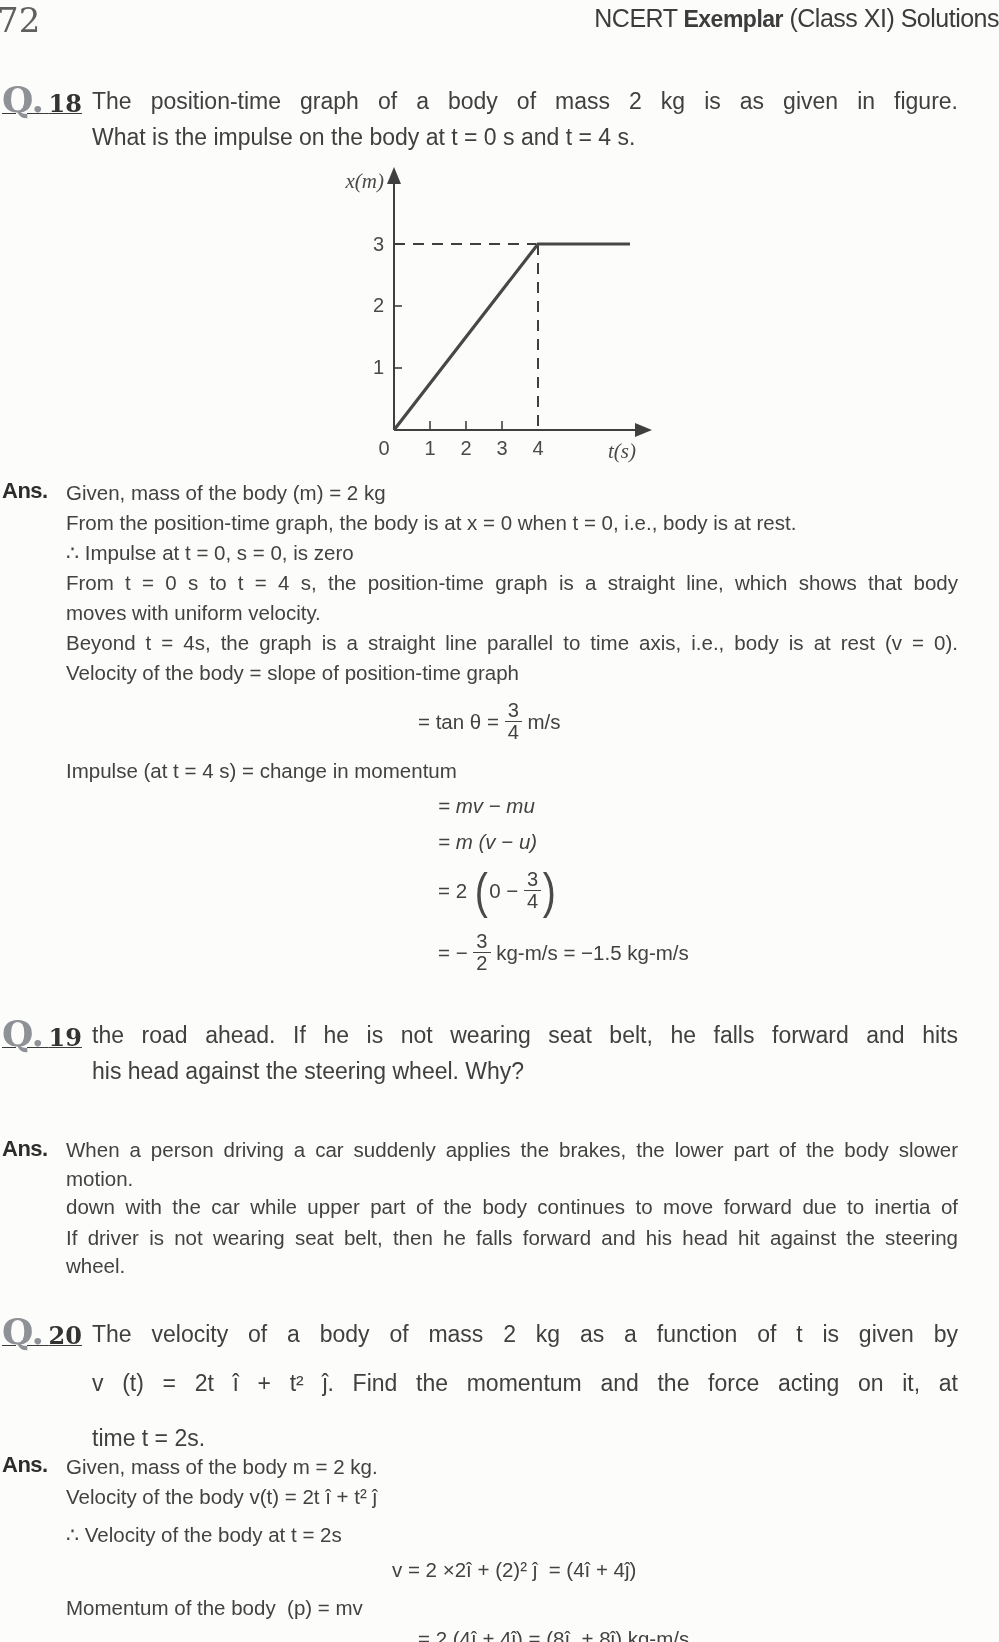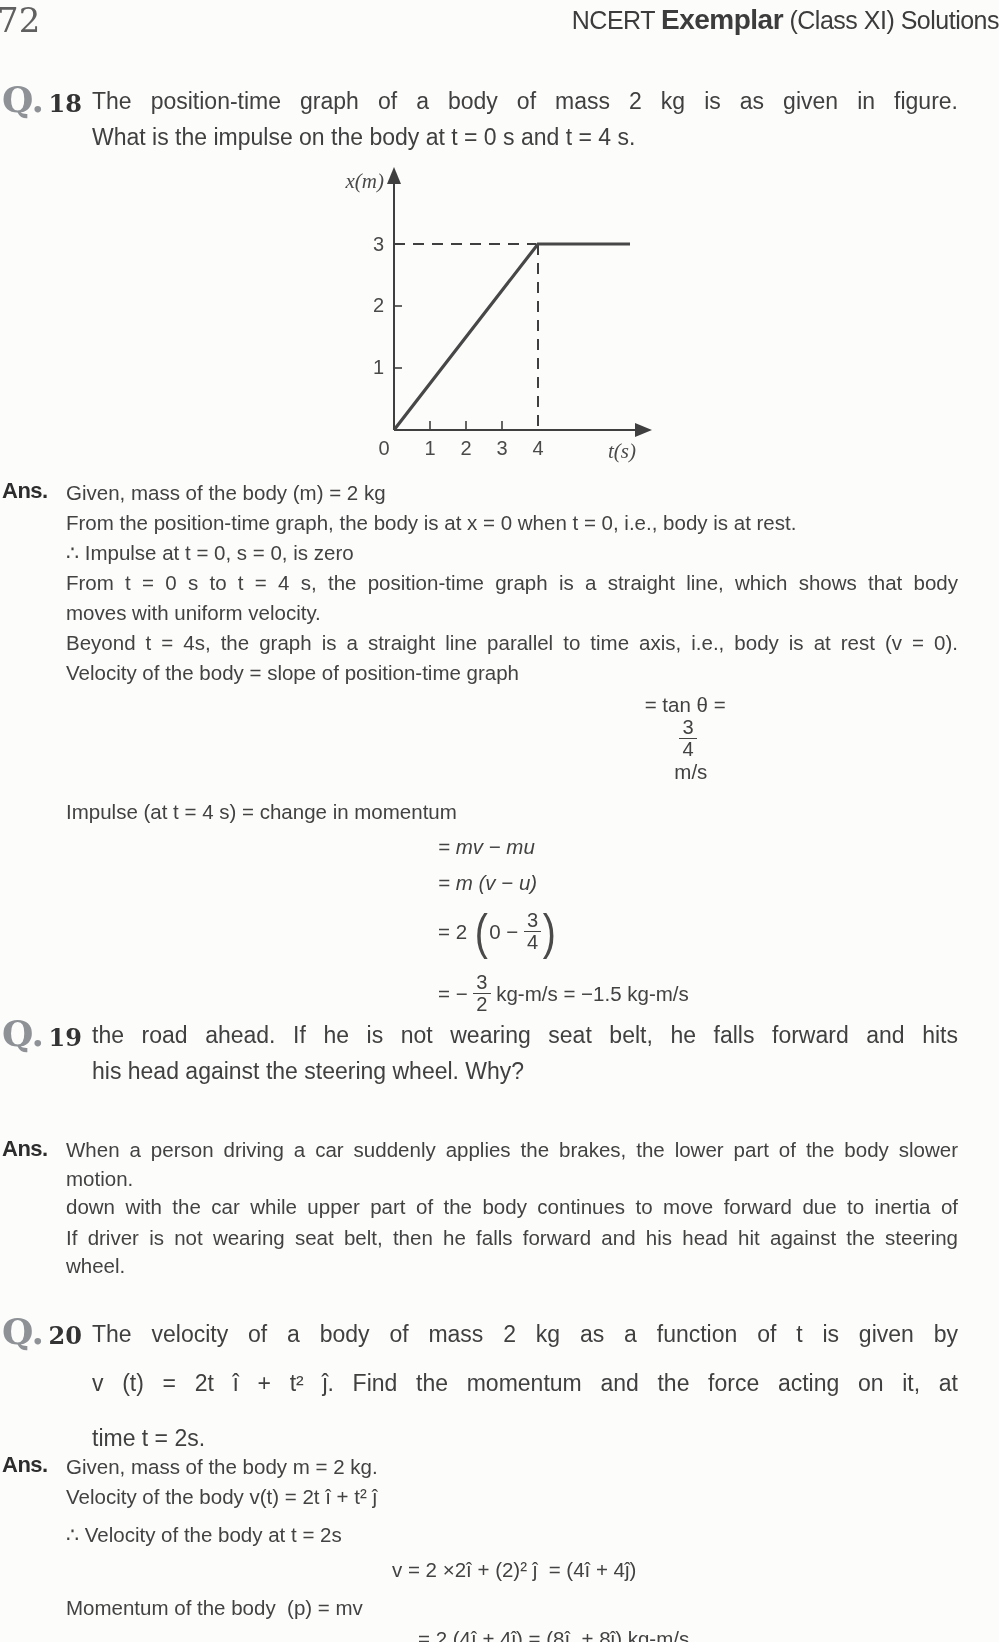--- a/index.html
+++ b/index.html
@@ -12,7 +12,7 @@
   .pageno{position:absolute;left:-3px;top:0;font-family:"DejaVu Serif",serif;
     font-size:34px;font-weight:400;color:#606060;}
   .htitle{position:absolute;right:0;top:4px;font-size:25px;color:#3c3c3c;letter-spacing:-0.5px;}
-  .htitle .hb{font-weight:bold;font-size:28px;}
+  .htitle .hb{font-weight:bold;font-size:23px;}
   
   .qrow{position:absolute;left:2px;display:flex;width:956px;}
   .qmark{width:90px;flex:0 0 90px;}

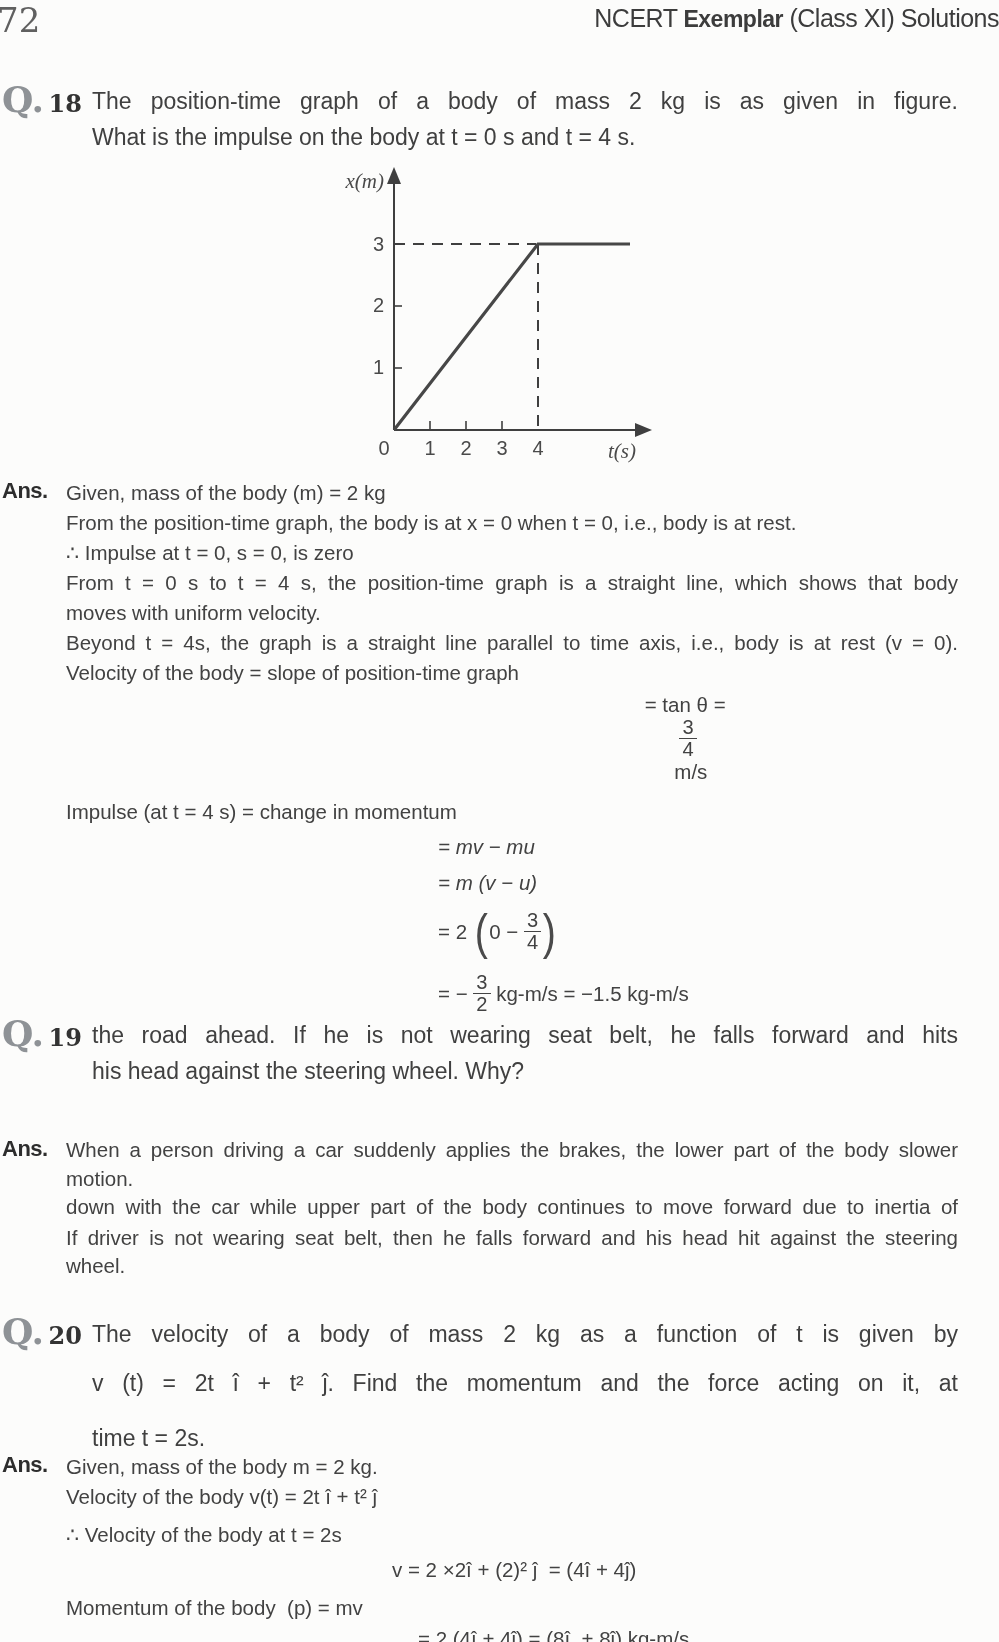--- a/index.html
+++ b/index.html
@@ -15,7 +15,7 @@
   .htitle .hb{font-weight:bold;font-size:23px;}
   
   .qrow{position:absolute;left:2px;display:flex;width:956px;}
-  .qmark{width:90px;flex:0 0 90px;}
+  .qmark{width:90px;flex:0 0 90px;text-decoration:underline;}
   .qletter{font-family:"DejaVu Serif",serif;font-weight:bold;font-size:36px;
     color:#8e9296;line-height:30px;}
   .qnum{font-family:"DejaVu Serif",serif;font-weight:bold;font-size:24px;color:#333;}

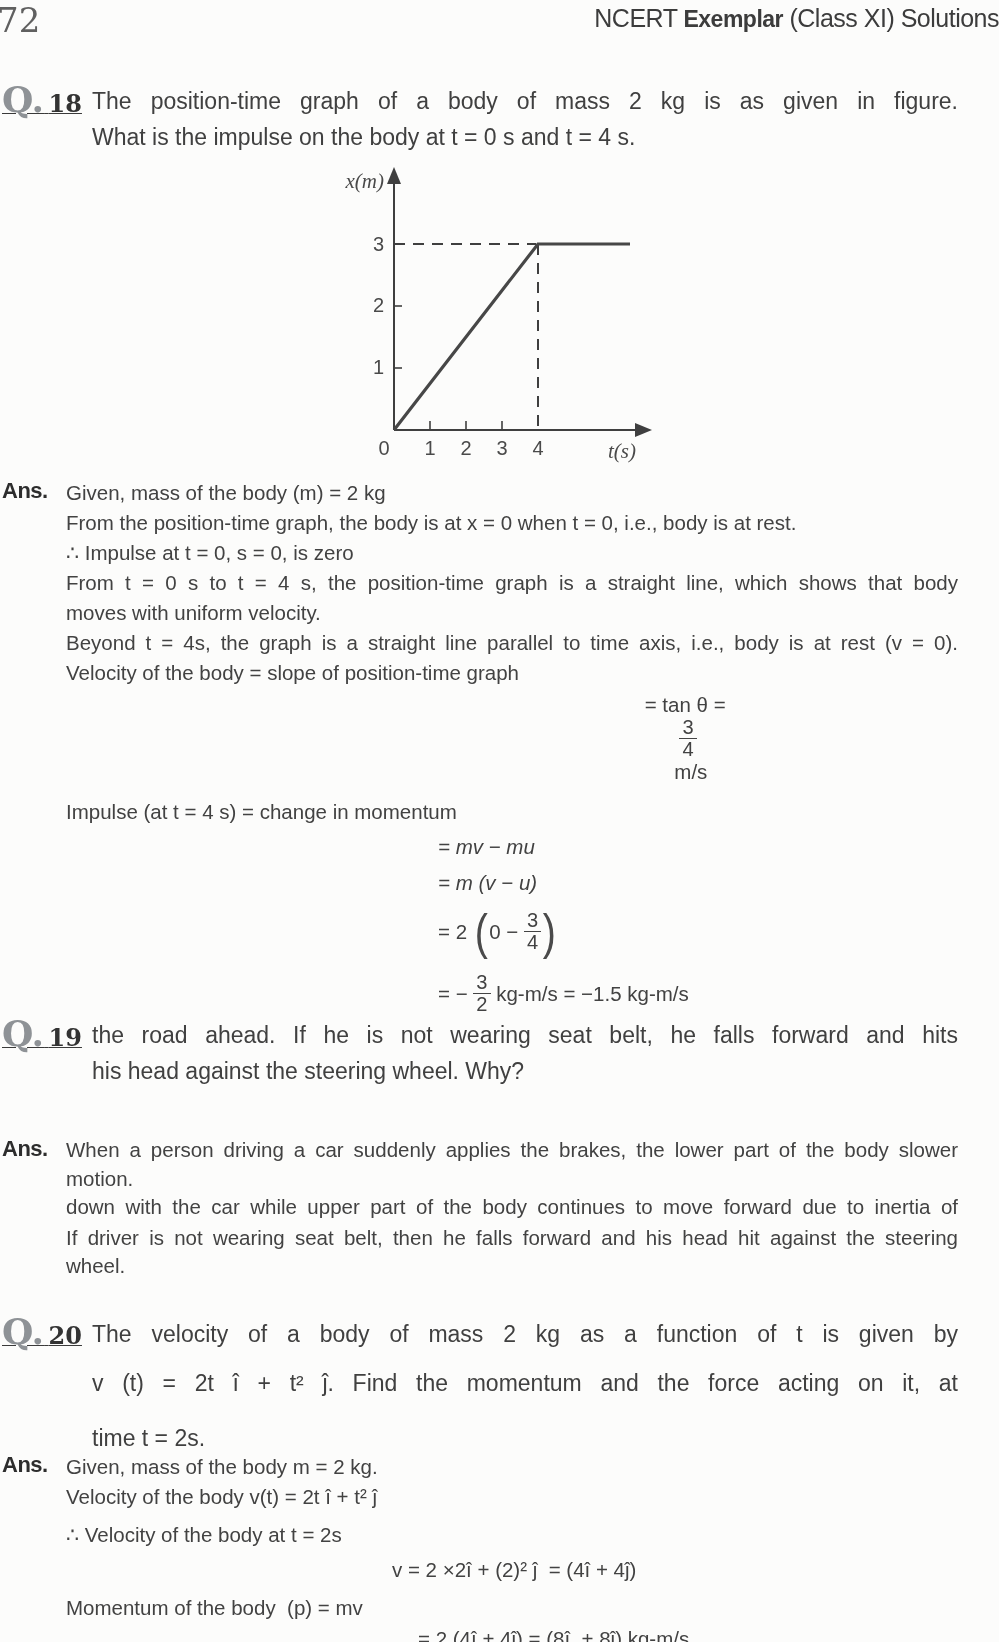--- a/index.html
+++ b/index.html
@@ -101,7 +101,7 @@
       <span class="ln just">Beyond t = 4s, the graph is a straight line parallel to time axis, i.e., body is at rest (v = 0).</span>
       <span class="ln">Velocity of the body = slope of position-time graph</span>
 
-      <div class="eq" style="margin:5px 0 0 352px;flex-direction:column;">
+      <div class="eq" style="margin:12px 0 0 352px;">
         <span class="pre">= tan θ = </span>
           <span class="frac">
             <span class="num">3</span>

